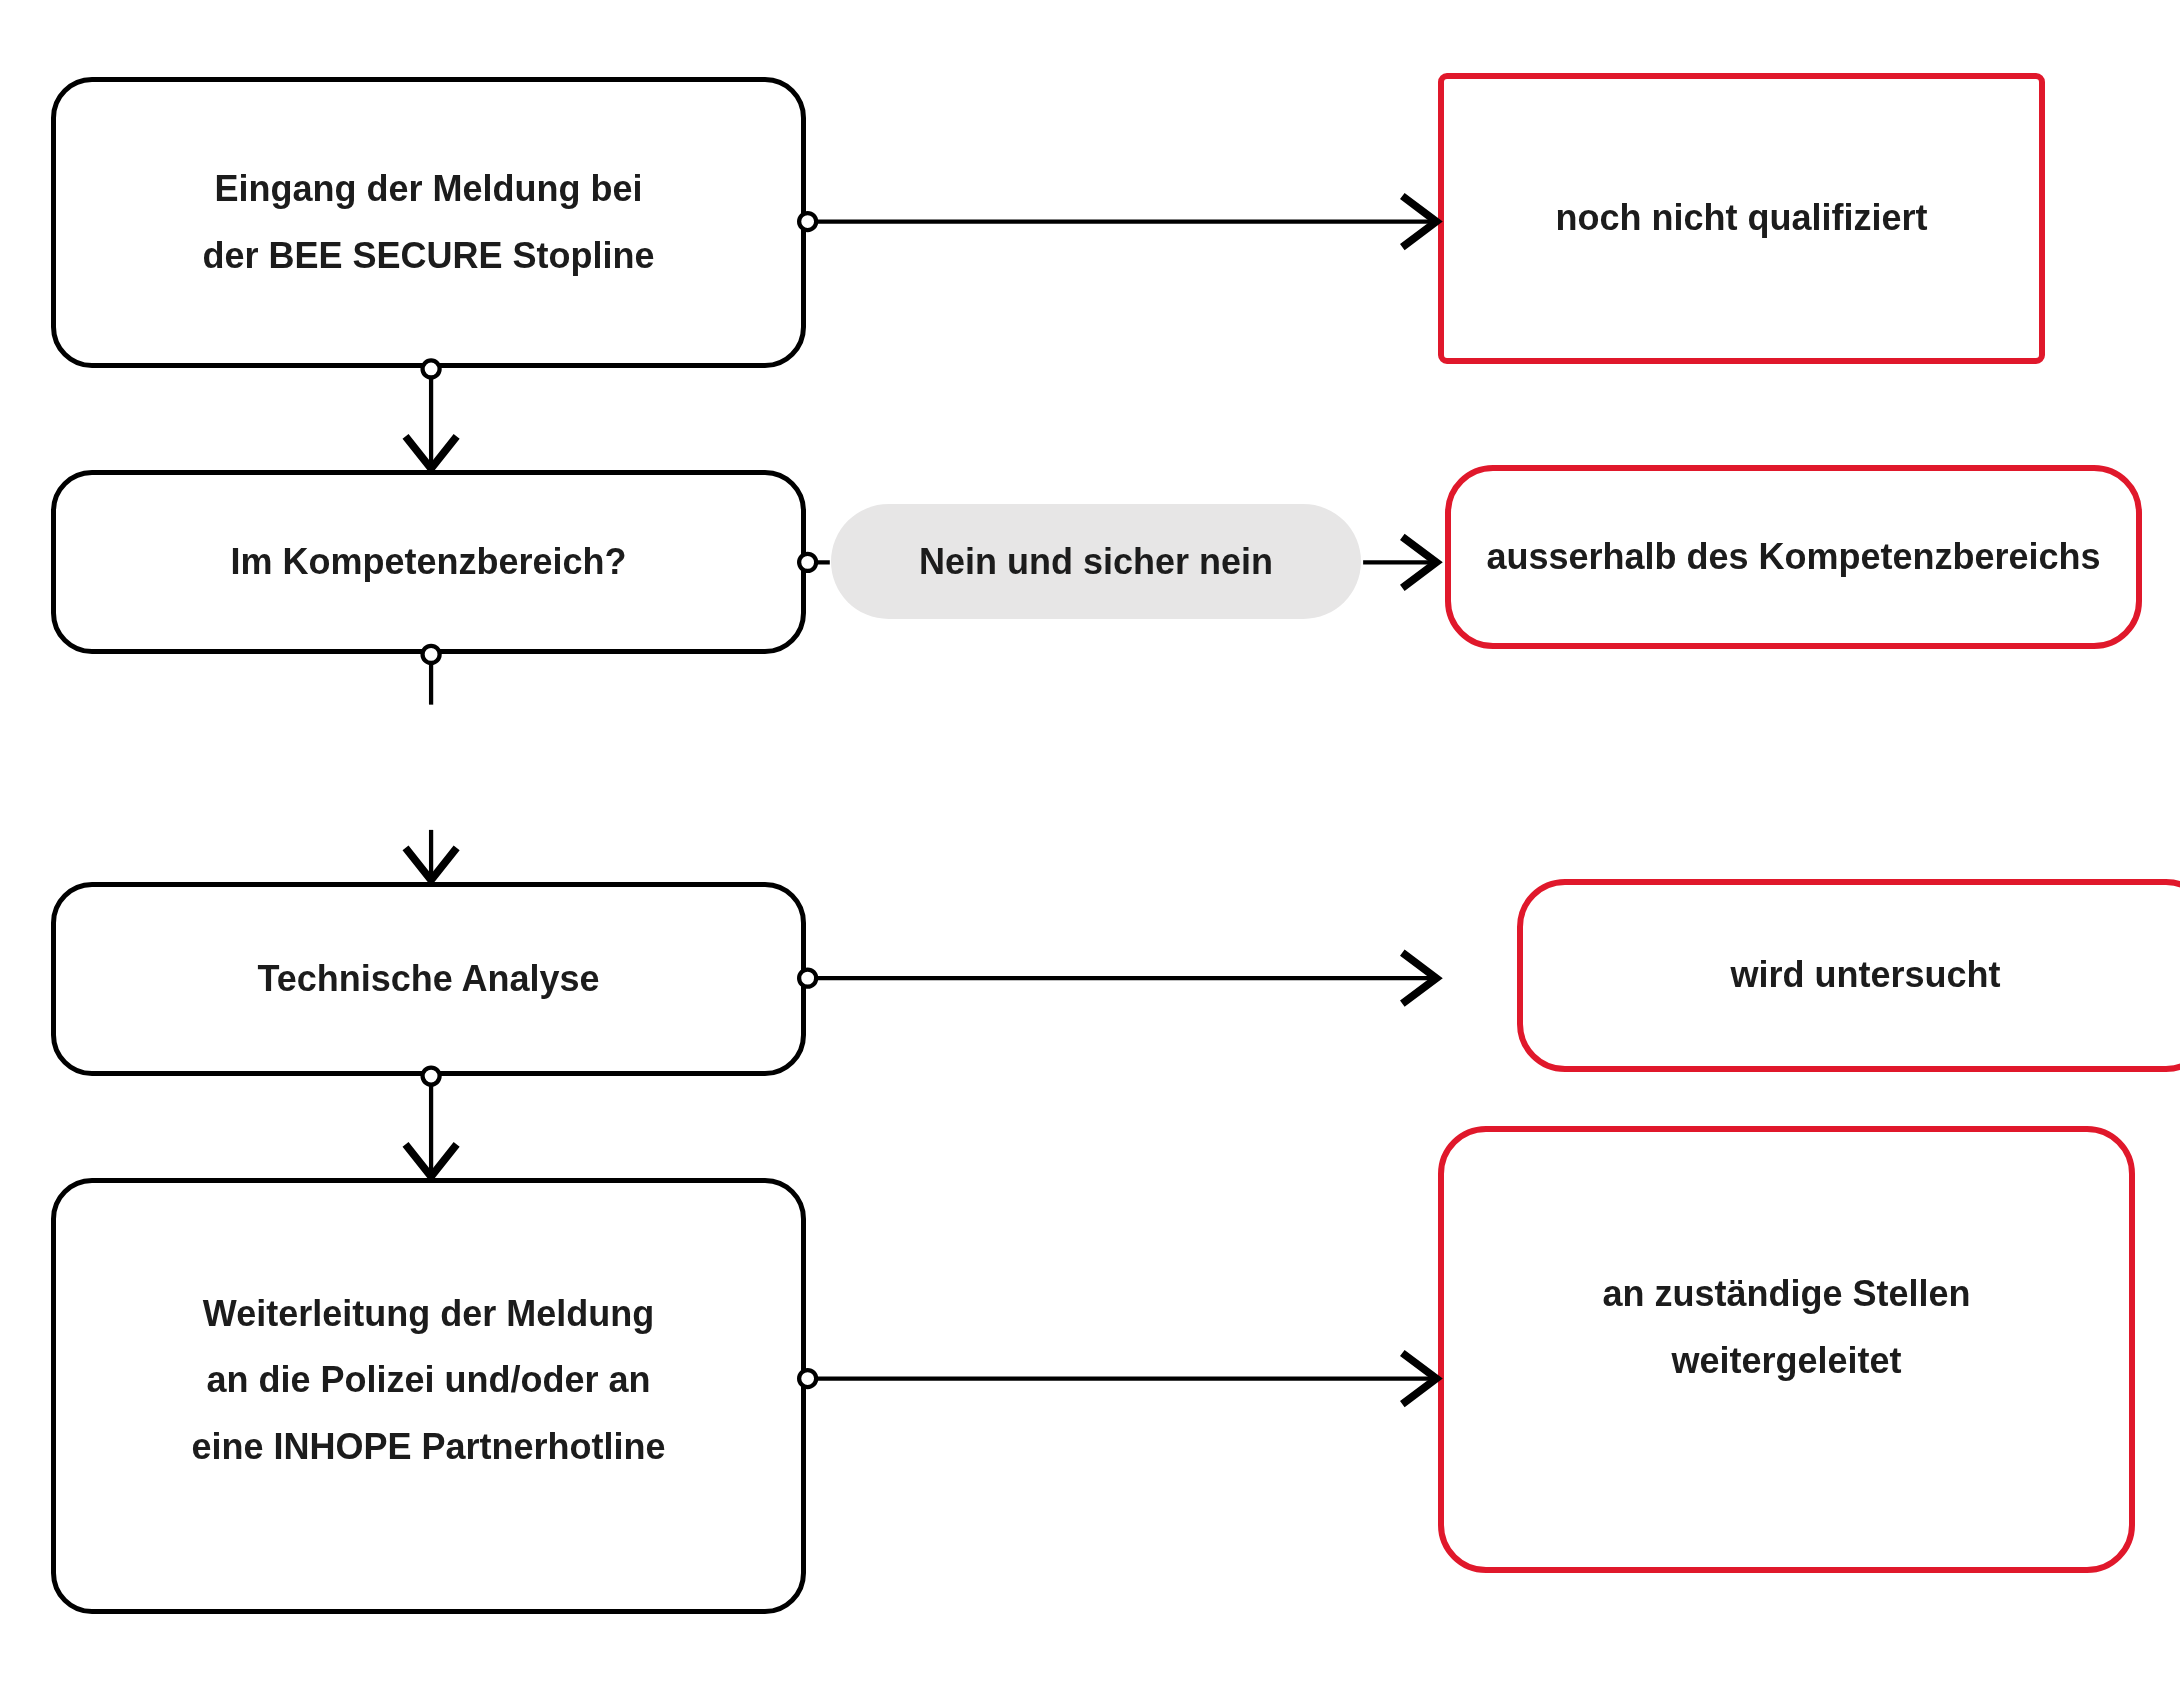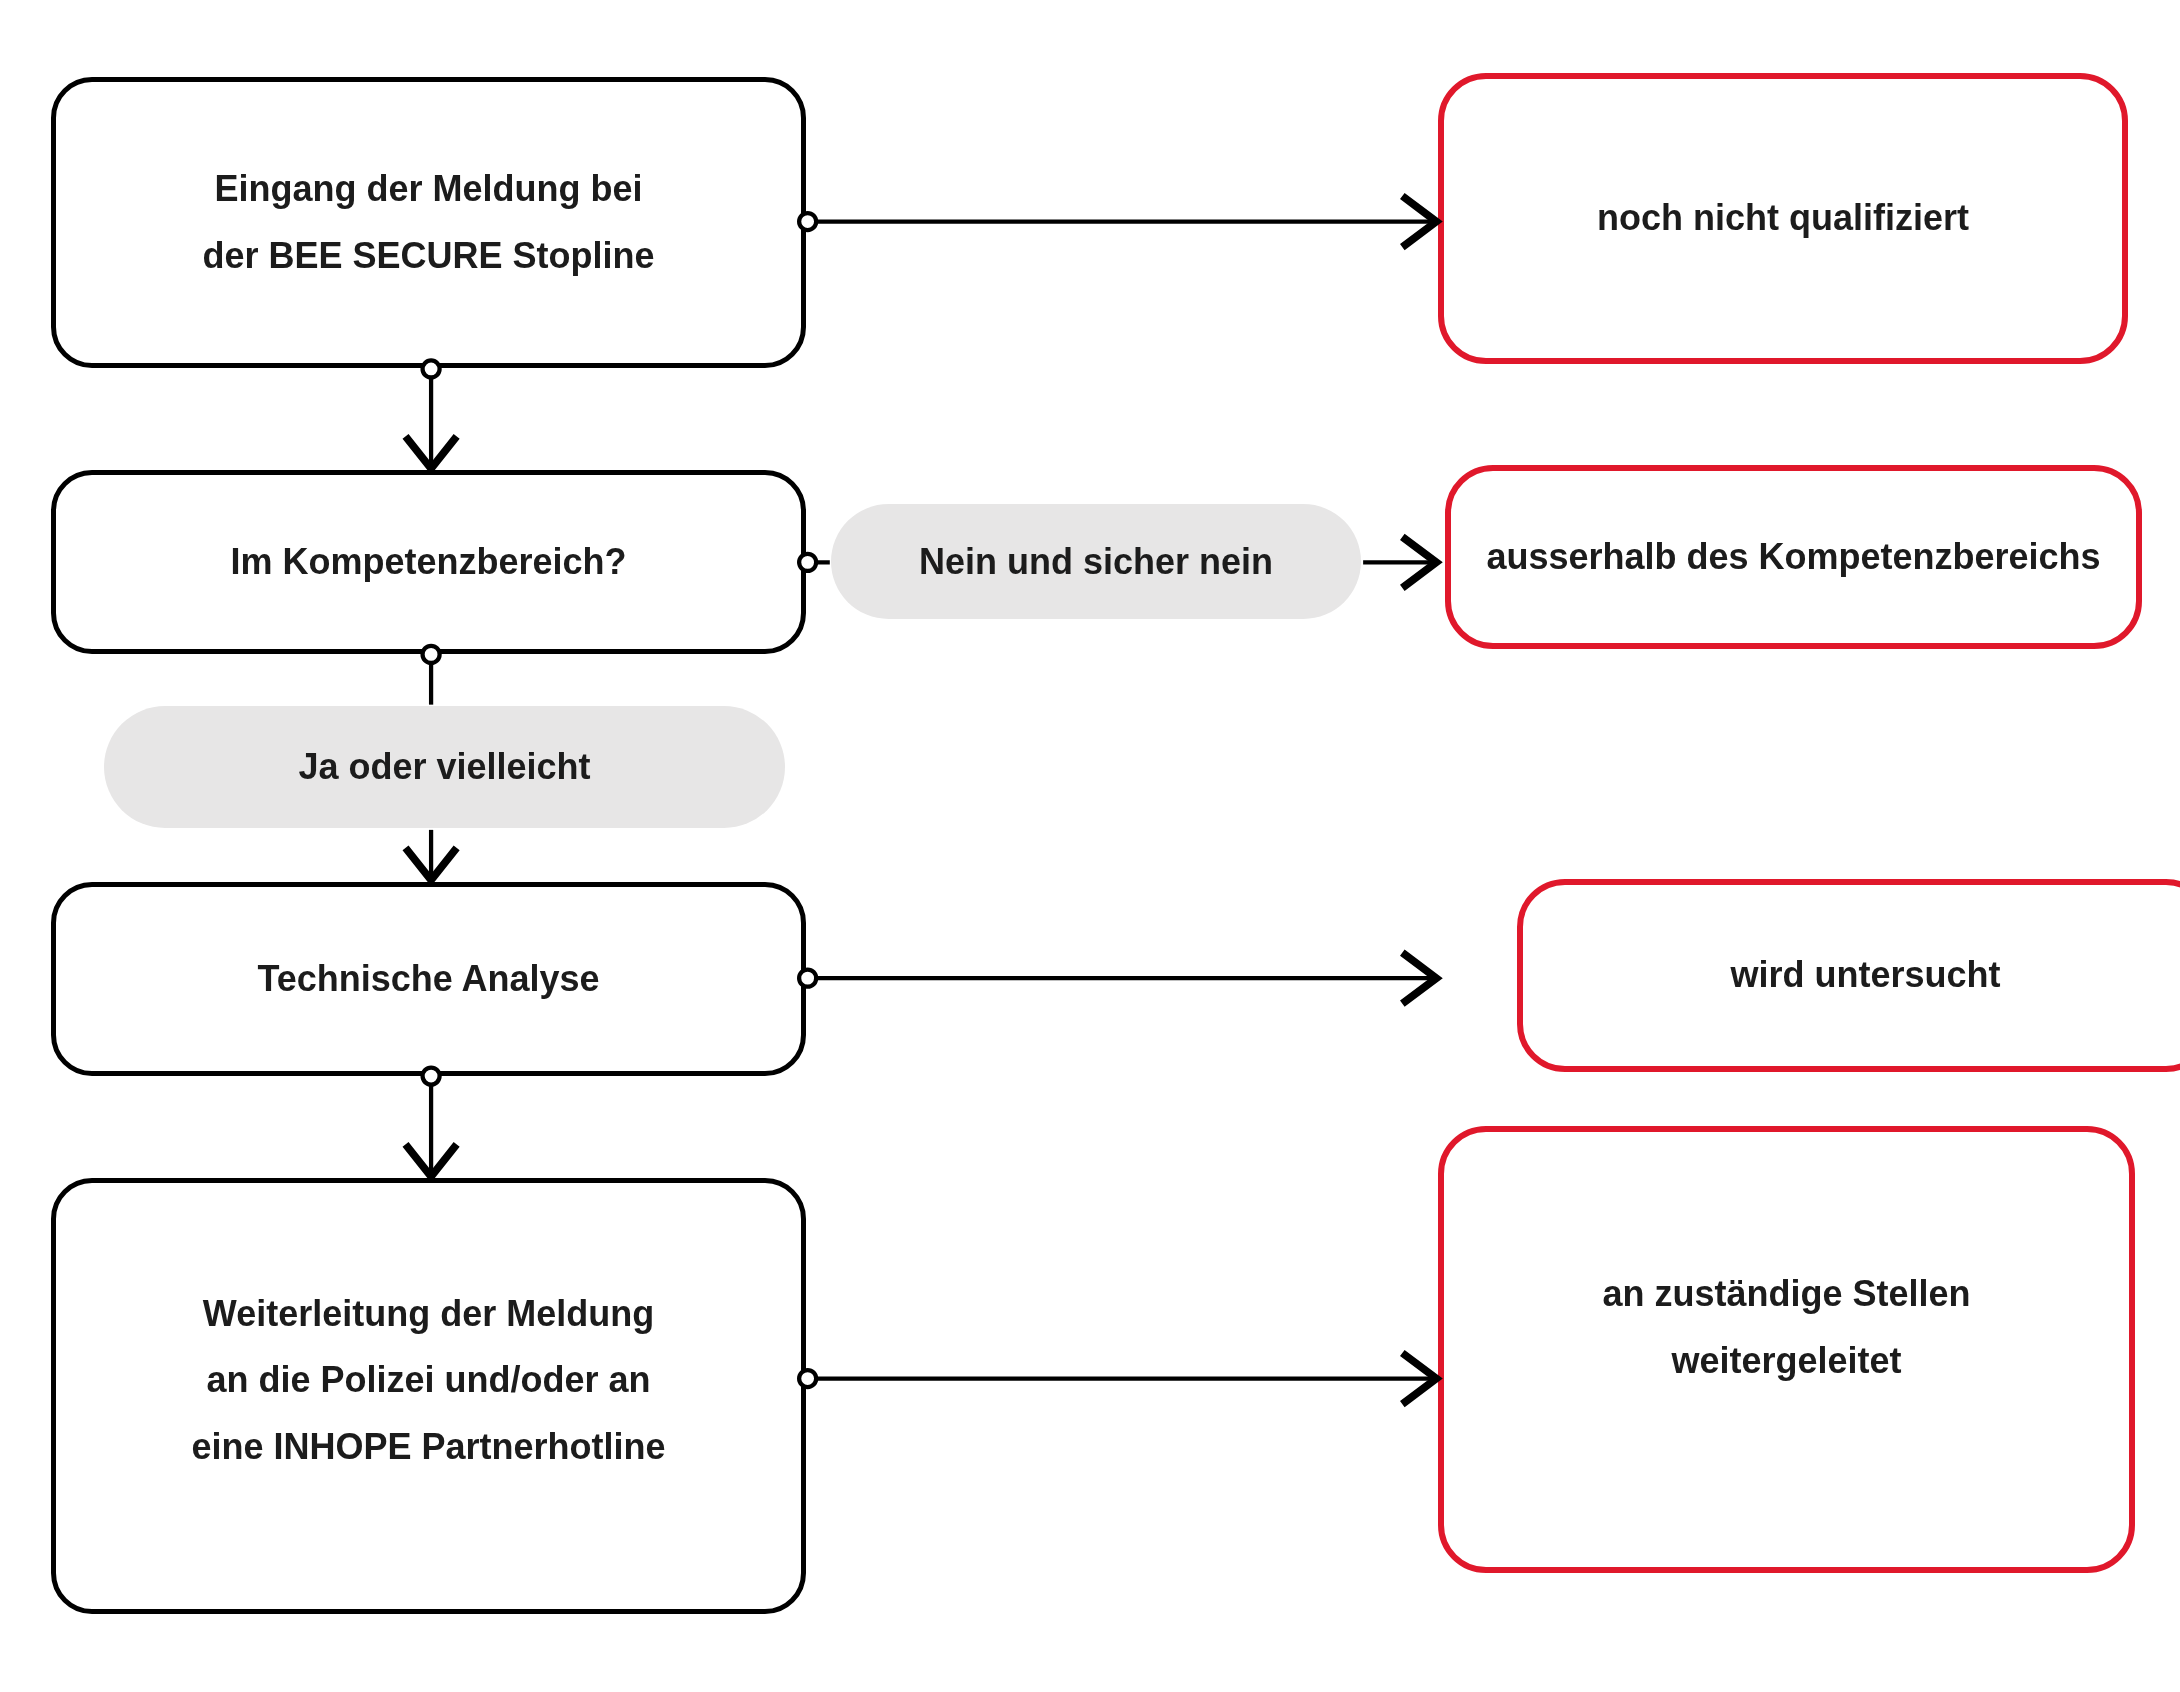--- a/index.html
+++ b/index.html
@@ -55,7 +55,7 @@
   #n-analysis{left:51px;top:882px;width:755px;height:194px;}
   #n-forwarding{left:51px;top:1178px;width:755px;height:436px;padding-bottom:31px;}
   
-  #n-notqualified{left:1438px;top:73px;width:690px;height:291px;}
+  #n-notqualified{left:1438px;top:73px;width:607px;height:291px;border-radius:9px;}
   #n-outside{left:1438px;top:465px;width:697px;height:184px;margin-left:7px;}
   #n-investigated{left:1517px;top:879px;width:697px;height:193px;}
   #n-forwarded{left:1438px;top:1126px;width:697px;height:447px;padding-bottom:43px;}

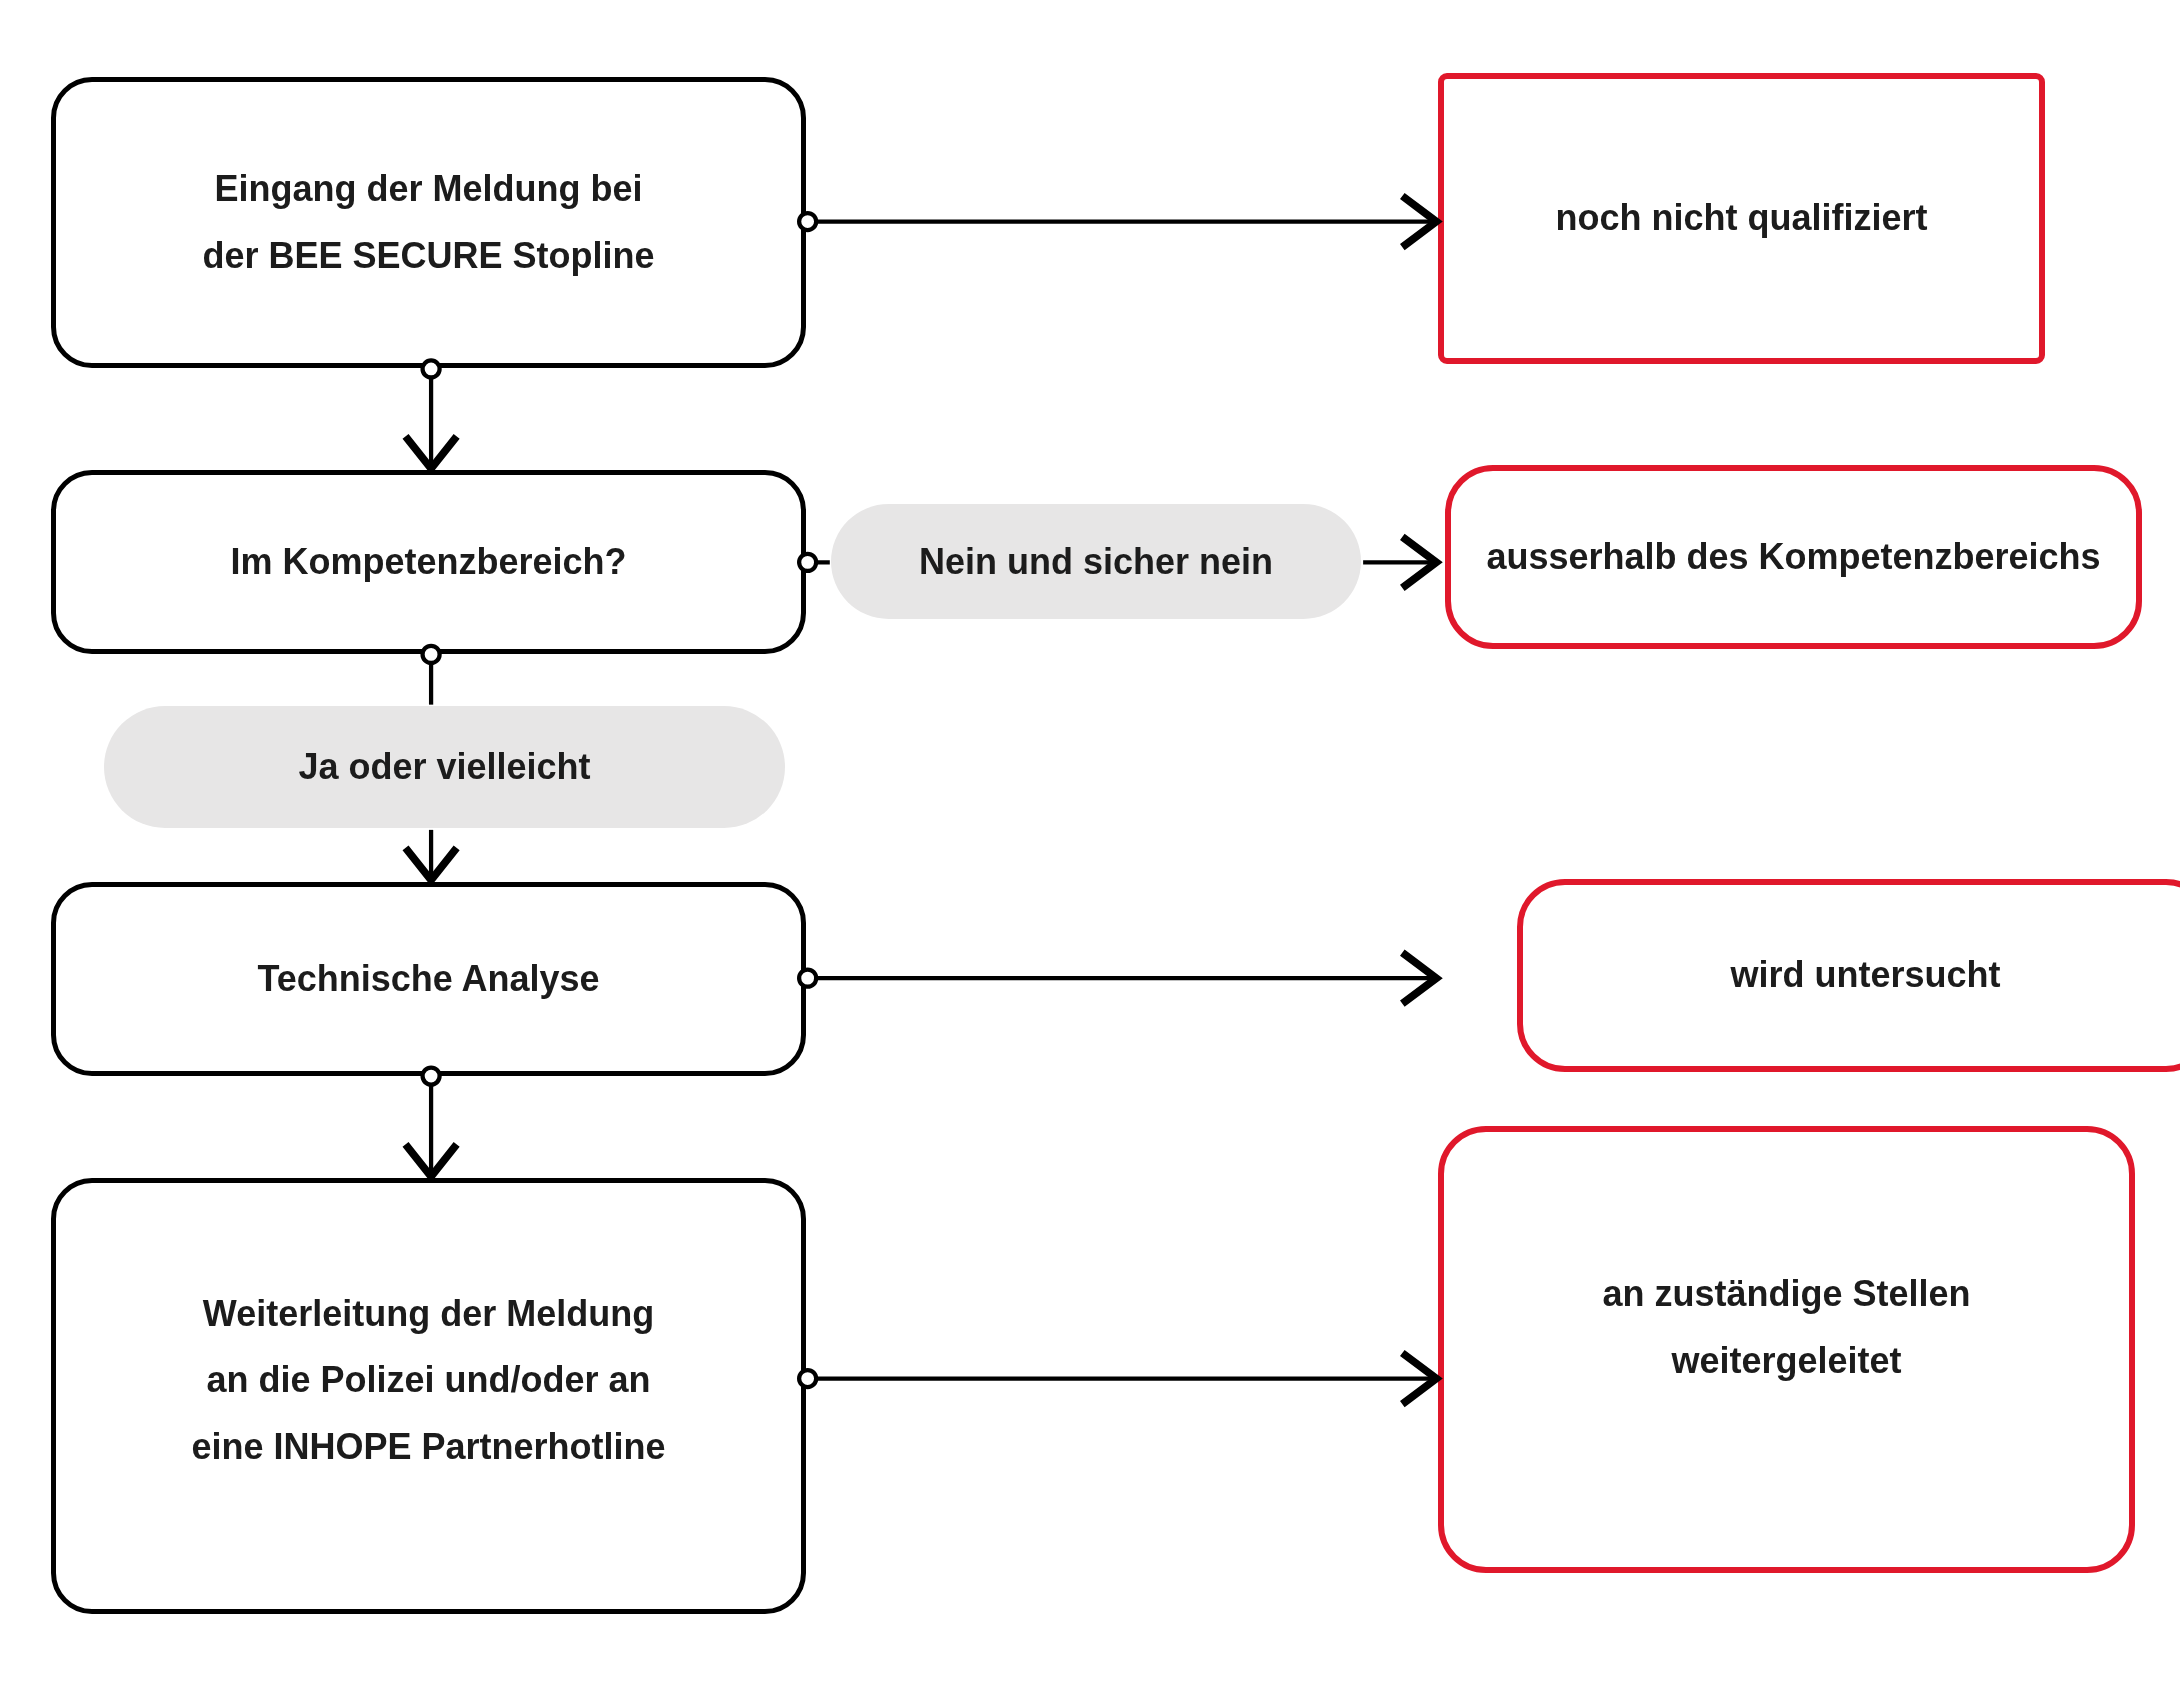--- a/index.html
+++ b/index.html
@@ -110,9 +110,6 @@
   <div class="pill" id="p-no">
     <span class="label">Nein und sicher nein</span>
   </div>
-  <div class="pill" id="p-yes">
-    <span class="label">Ja oder vielleicht</span>
-  </div>
 
   <svg class="connectors" viewBox="0 0 2560 1987">
 

